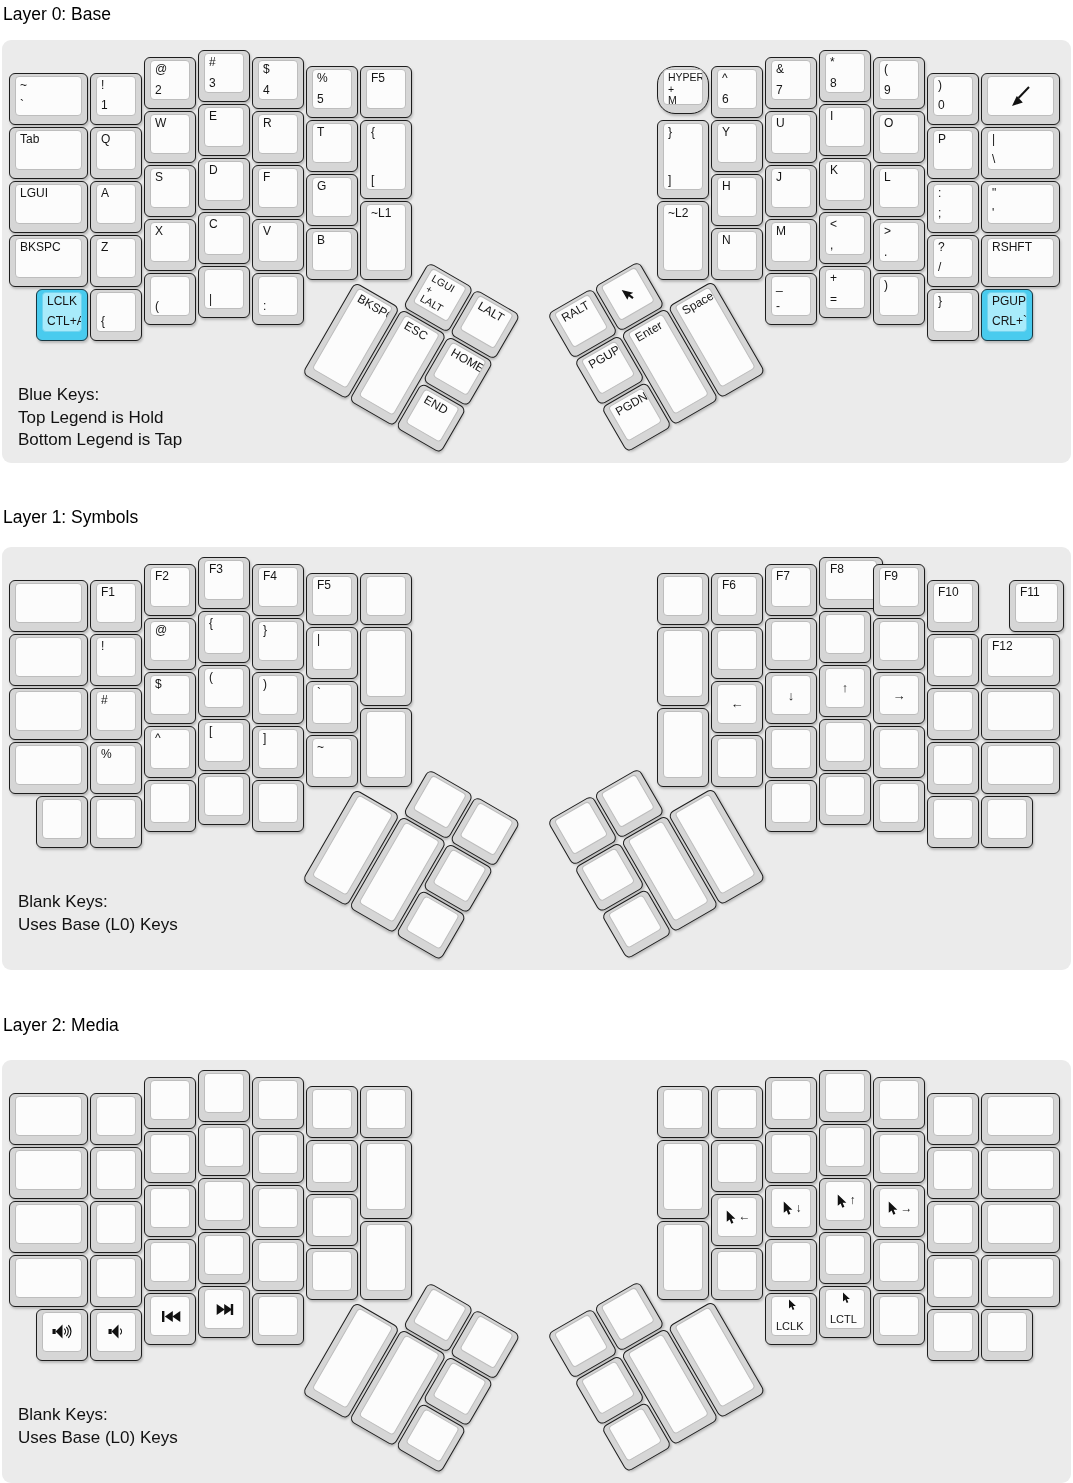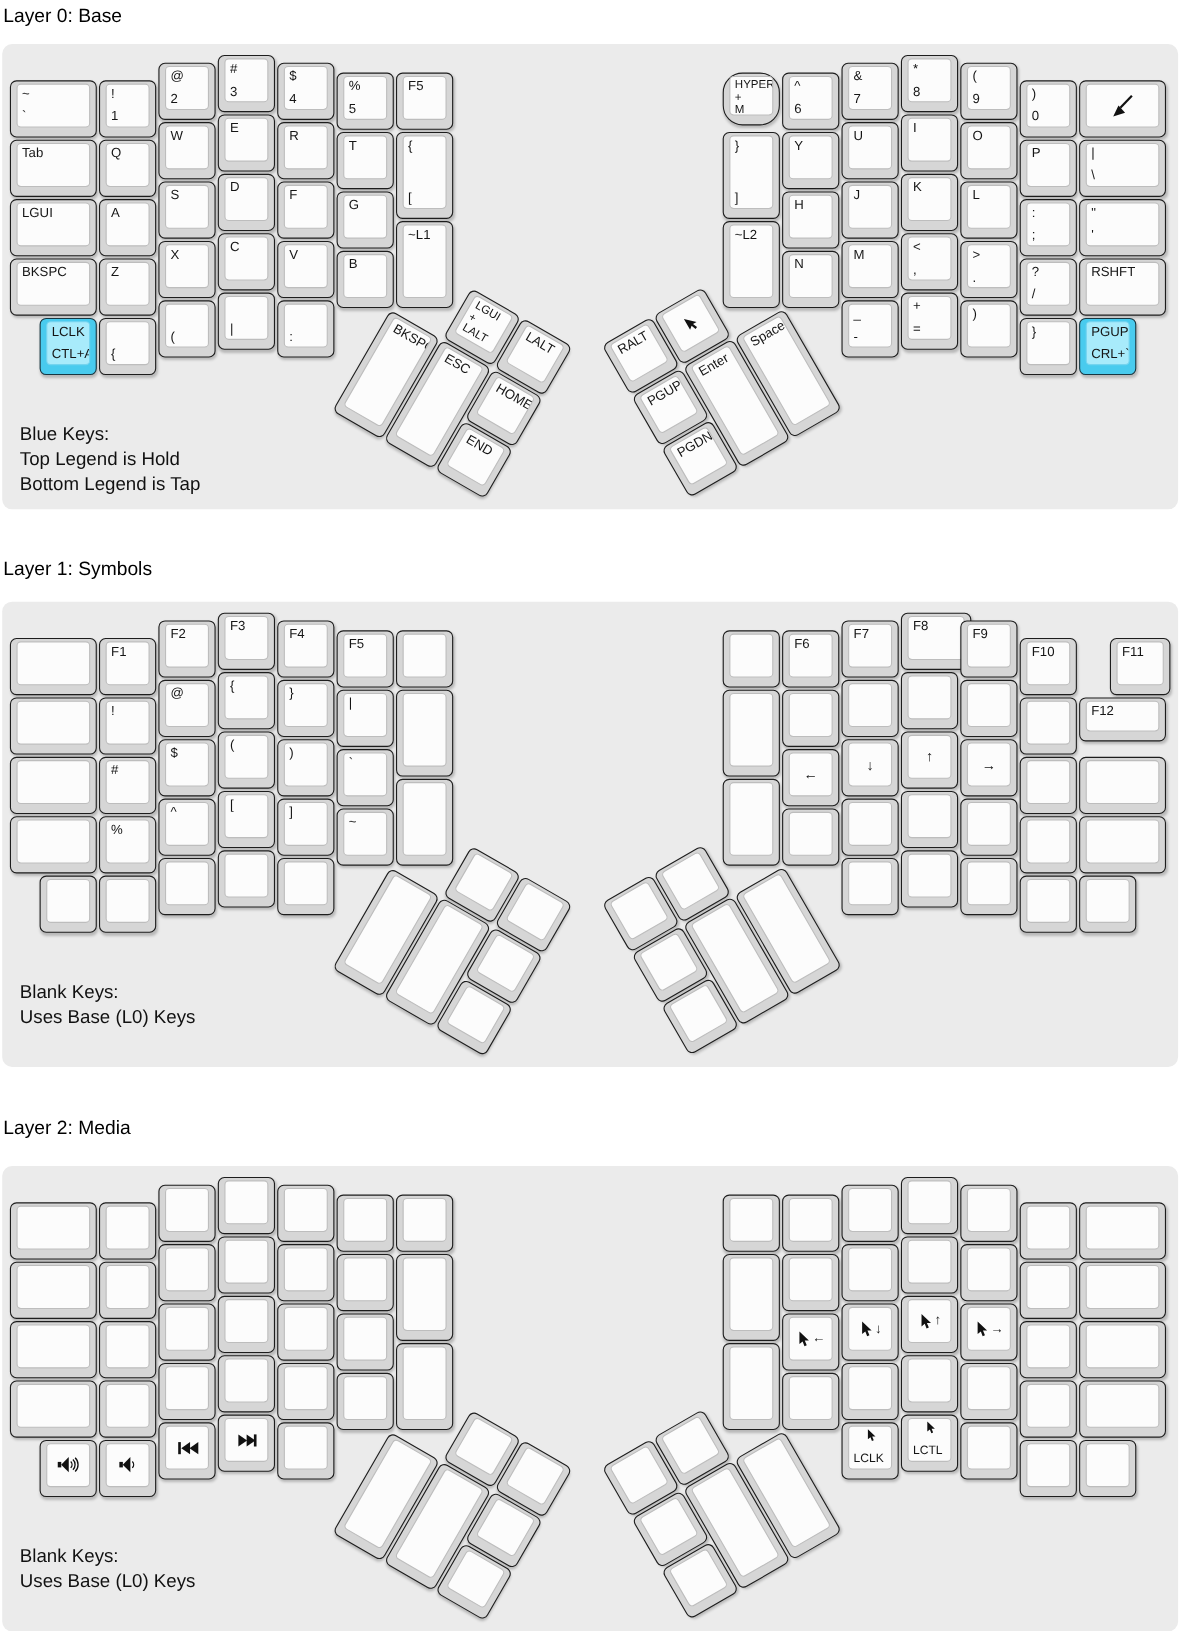--- a/index.html
+++ b/index.html
@@ -657,7 +657,7 @@
       <div class="key" style="left: 270px; top: 76.68px; width: 52px; height: 52px;">
         <div class="cap"></div>
       </div>
-      <div class="key" style="left: 324px; top: 76.68px; width: 79px; height: 40px;">
+      <div class="key" style="left: 324px; top: 76.68px; width: 79px; height: 52px;">
         <div class="cap">
           <div class="lg">F12</div>
         </div>

